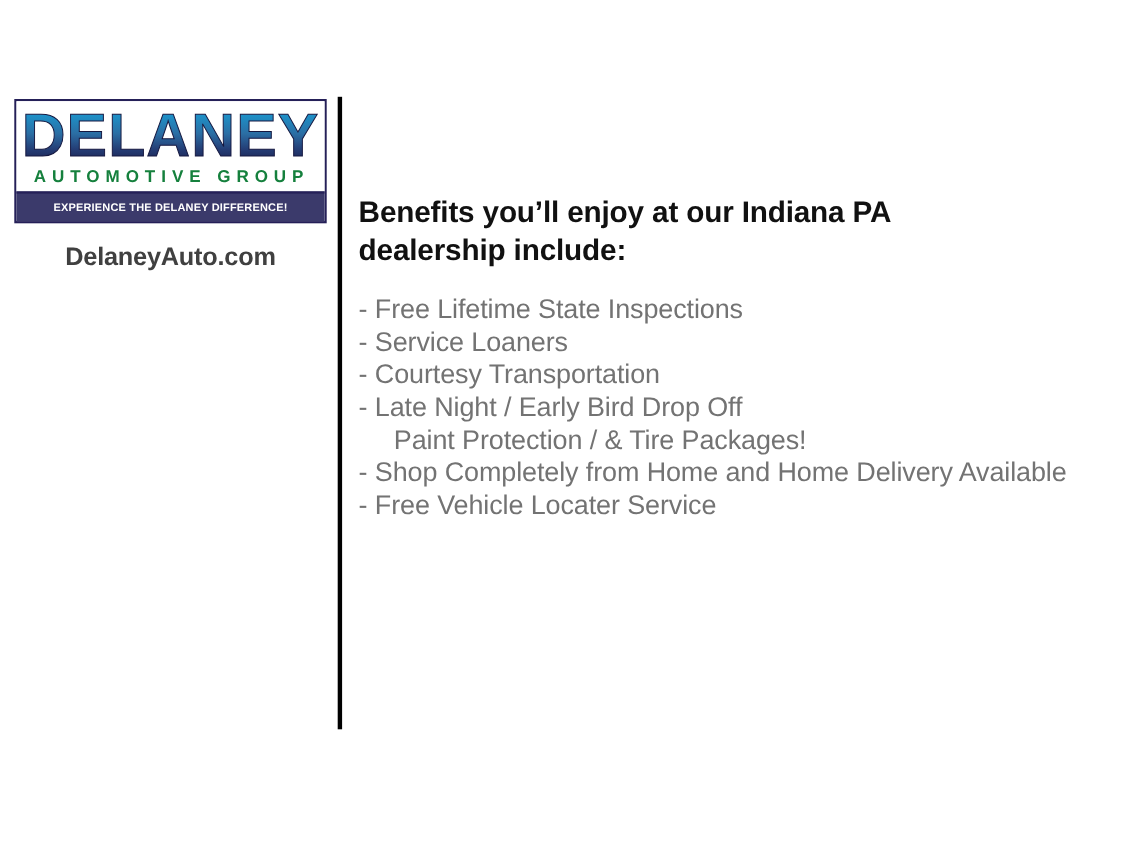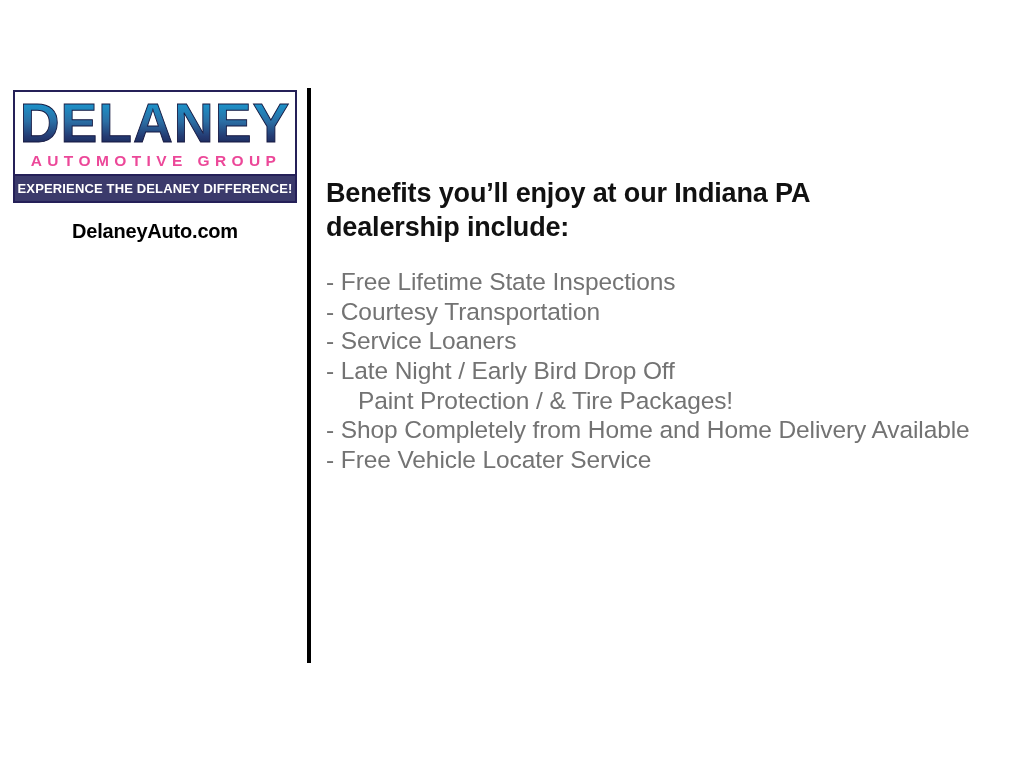--- a/index.html
+++ b/index.html
@@ -58,7 +58,7 @@
     font-size: 15.5px;
     font-weight: 700;
     letter-spacing: 5.4px;
-    color: #ec4899;
+    color: #15803d;
     line-height: 1;
     padding: 2px 0 5px 2px;
     white-space: nowrap;

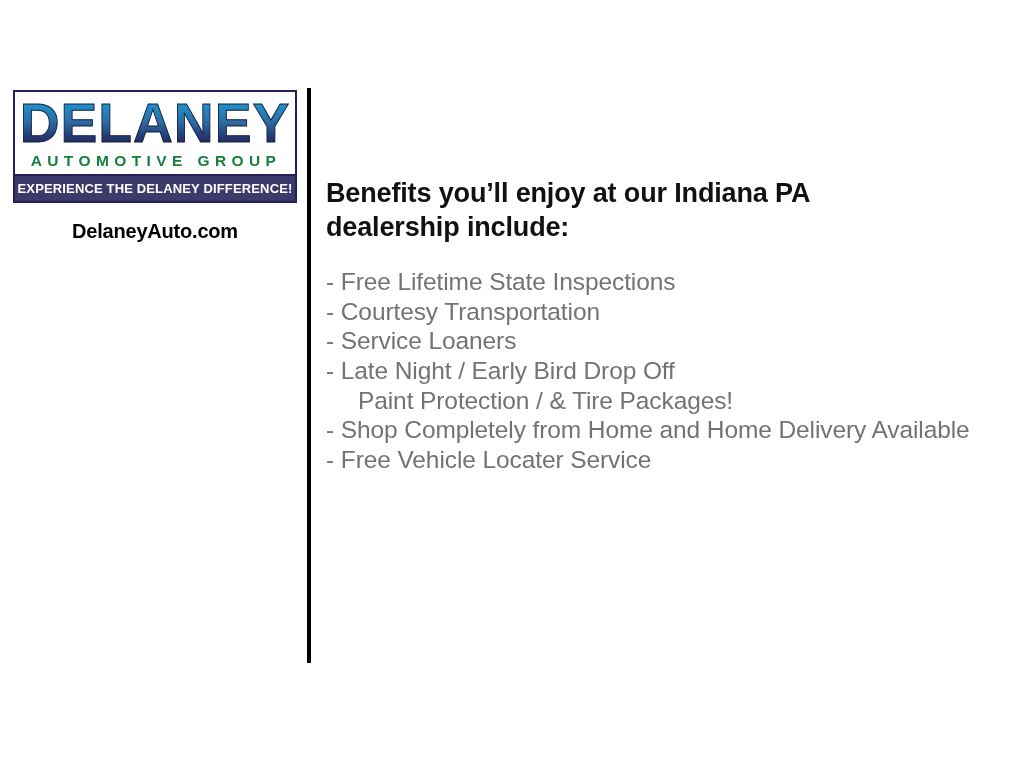--- a/index.html
+++ b/index.html
@@ -73,7 +73,7 @@
 
   #logo-banner-text {
     font-family: "Liberation Sans", sans-serif;
-    font-size: 13px;
+    font-size: 10px;
     font-weight: 700;
     letter-spacing: 0.15px;
     color: #ffffff;

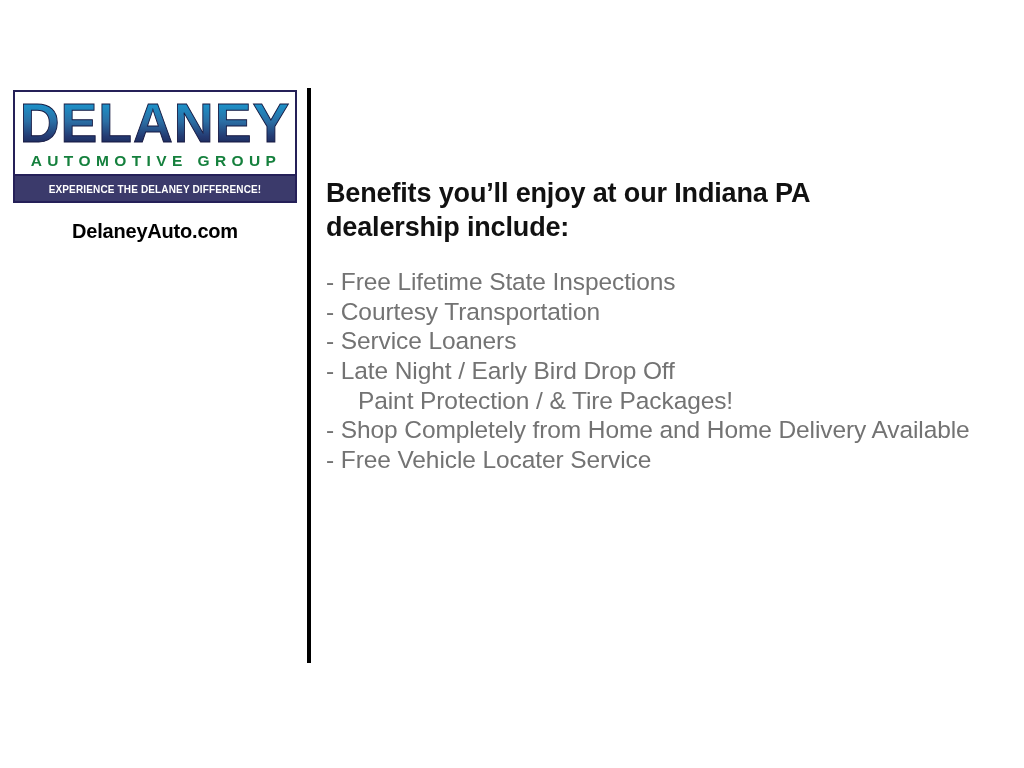--- a/index.html
+++ b/index.html
@@ -85,9 +85,9 @@
     margin-top: 17px;
     text-align: center;
     font-family: "Liberation Sans", sans-serif;
-    font-size: 20px;
+    font-size: 23px;
     font-weight: 700;
-    color: #000000;
+    color: #404040;
     letter-spacing: -0.2px;
     white-space: nowrap;
   }

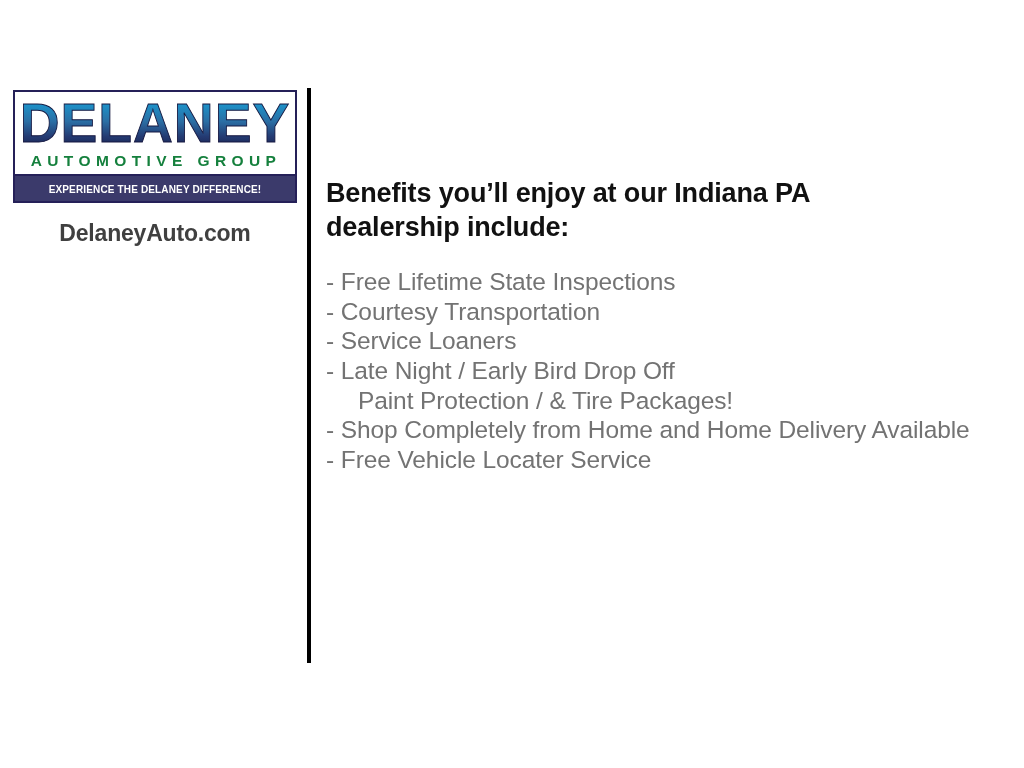--- a/index.html
+++ b/index.html
@@ -183,8 +183,8 @@
 
     <ul id="benefits-list">
         <li>- Free Lifetime State Inspections</li>
+        <li>- Service Loaners</li>
         <li>- Courtesy Transportation</li>
-        <li>- Service Loaners</li>
         <li>- Late Night / Early Bird Drop Off</li>
         <li class="continuation">Paint Protection / &amp; Tire Packages!</li>
         <li>- Shop Completely from Home and Home Delivery Available</li>

